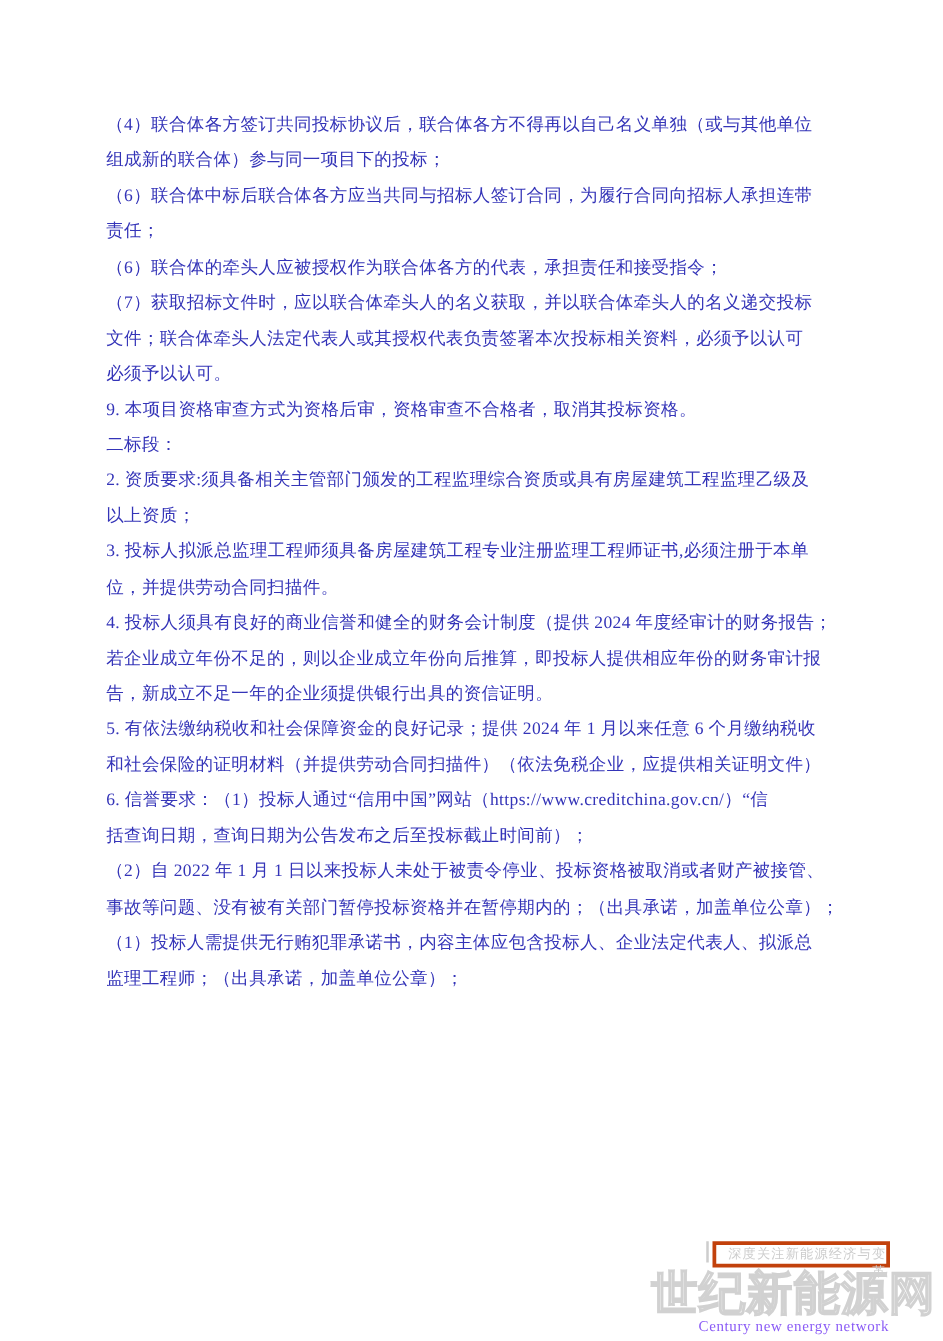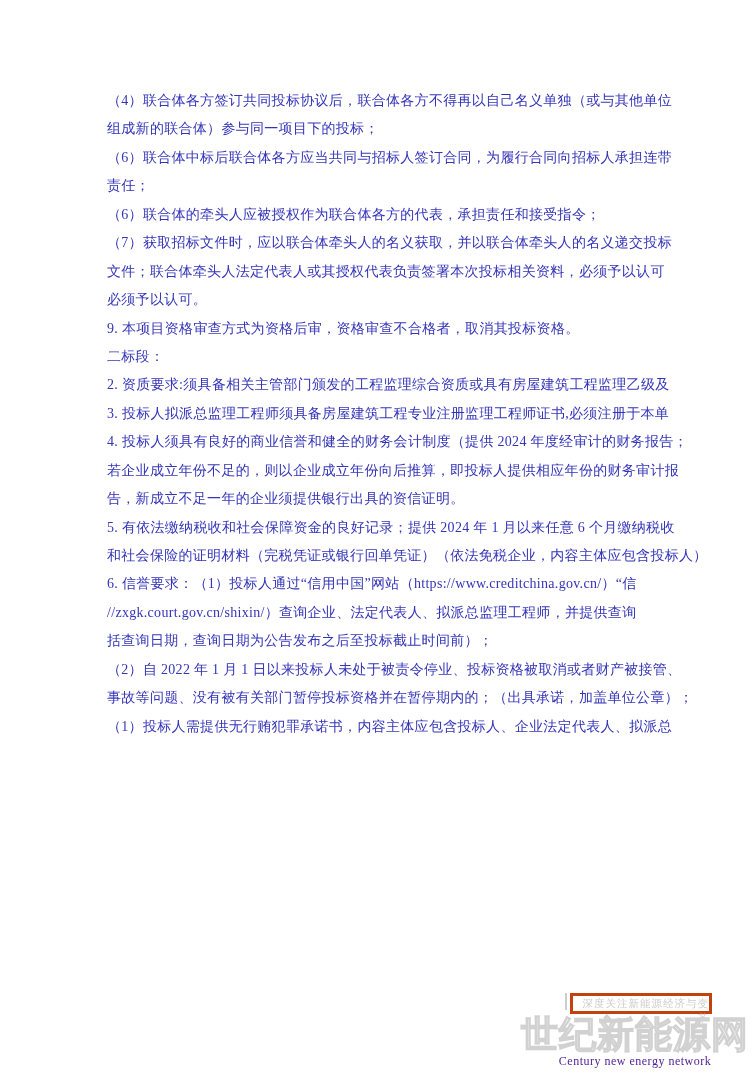--- a/index.html
+++ b/index.html
@@ -18,7 +18,6 @@
     line-height:28.45px;
     letter-spacing:0.3px;
     color:#3434b8;
-    margin-left:22px;
   }
   .doc-line {
     height:28.45px;

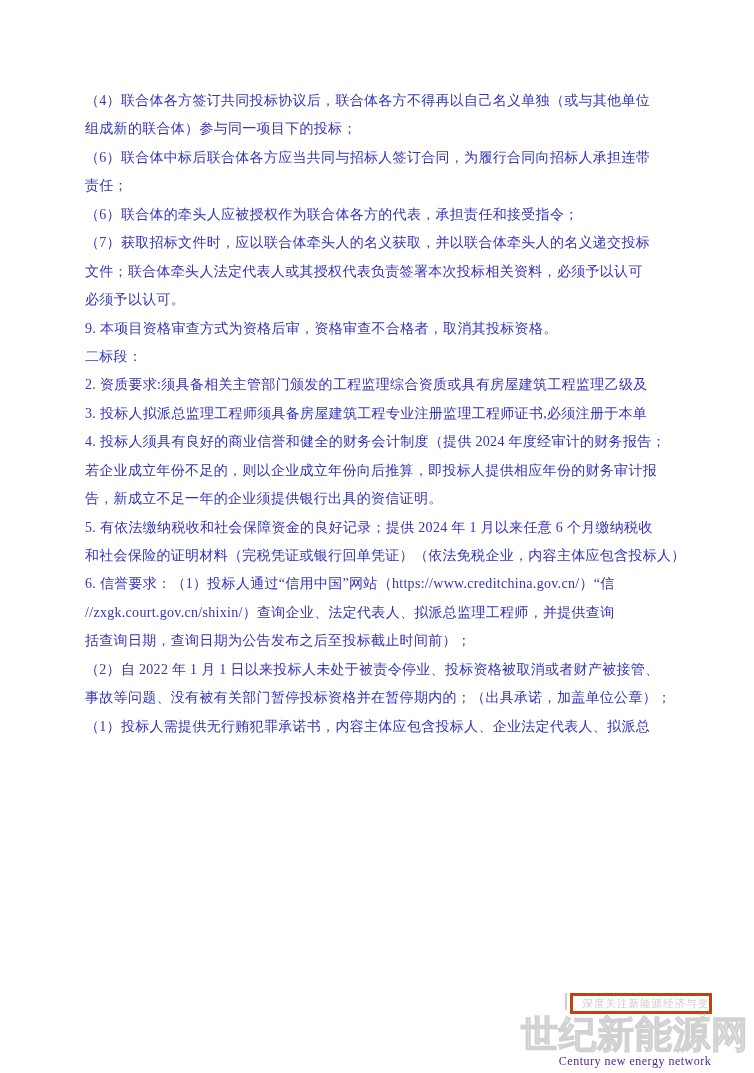--- a/index.html
+++ b/index.html
@@ -75,6 +75,7 @@
     <div class="doc-line">9. 本项目资格审查方式为资格后审，资格审查不合格者，取消其投标资格。</div>
     <div class="doc-line">二标段：</div>
     <div class="doc-line">2. 资质要求:须具备相关主管部门颁发的工程监理综合资质或具有房屋建筑工程监理乙级及</div>
+    <div class="doc-line">以上资质；</div>
     <div class="doc-line">3. 投标人拟派总监理工程师须具备房屋建筑工程专业注册监理工程师证书,必须注册于本单</div>
     <div class="doc-line">4. 投标人须具有良好的商业信誉和健全的财务会计制度（提供 2024 年度经审计的财务报告；</div>
     <div class="doc-line">若企业成立年份不足的，则以企业成立年份向后推算，即投标人提供相应年份的财务审计报</div>

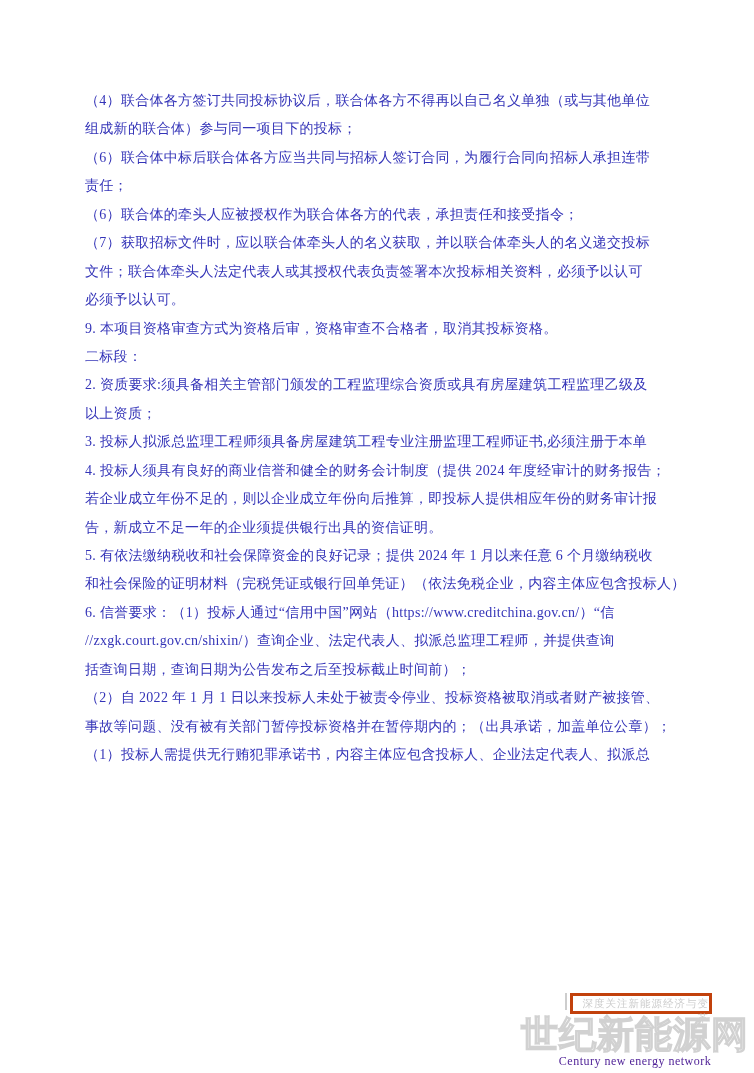--- a/index.html
+++ b/index.html
@@ -77,6 +77,7 @@
     <div class="doc-line">2. 资质要求:须具备相关主管部门颁发的工程监理综合资质或具有房屋建筑工程监理乙级及</div>
     <div class="doc-line">以上资质；</div>
     <div class="doc-line">3. 投标人拟派总监理工程师须具备房屋建筑工程专业注册监理工程师证书,必须注册于本单</div>
+    <div class="doc-line">位，并提供劳动合同扫描件。</div>
     <div class="doc-line">4. 投标人须具有良好的商业信誉和健全的财务会计制度（提供 2024 年度经审计的财务报告；</div>
     <div class="doc-line">若企业成立年份不足的，则以企业成立年份向后推算，即投标人提供相应年份的财务审计报</div>
     <div class="doc-line">告，新成立不足一年的企业须提供银行出具的资信证明。</div>

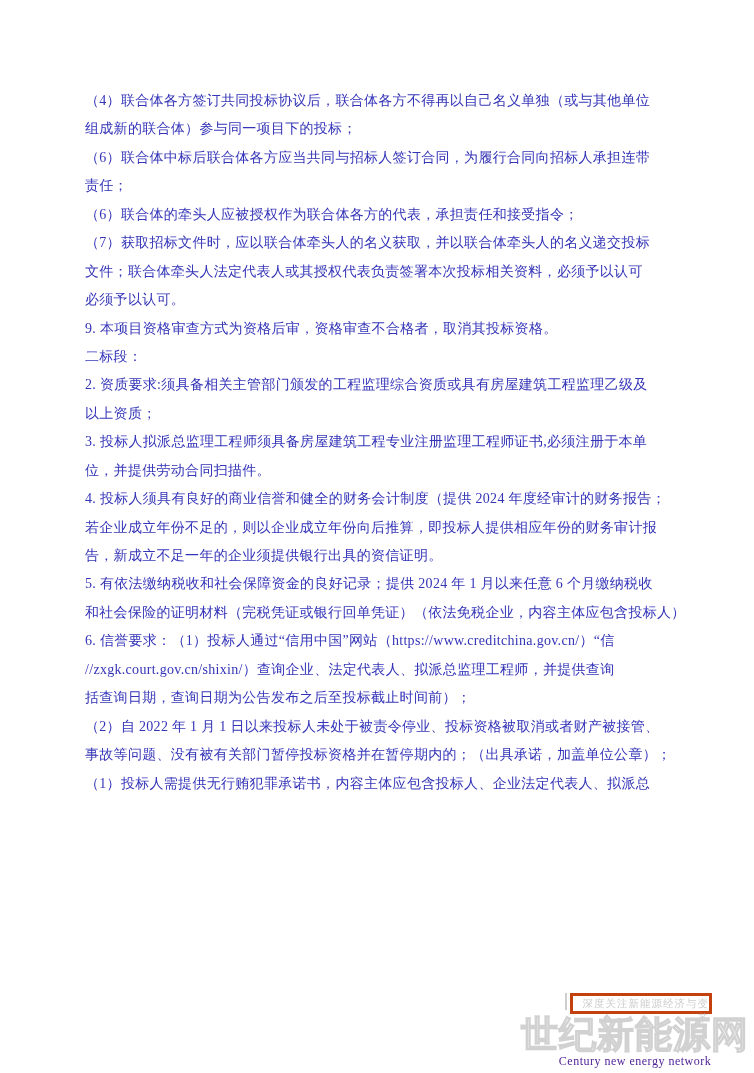--- a/index.html
+++ b/index.html
@@ -82,7 +82,7 @@
     <div class="doc-line">若企业成立年份不足的，则以企业成立年份向后推算，即投标人提供相应年份的财务审计报</div>
     <div class="doc-line">告，新成立不足一年的企业须提供银行出具的资信证明。</div>
     <div class="doc-line">5. 有依法缴纳税收和社会保障资金的良好记录；提供 2024 年 1 月以来任意 6 个月缴纳税收</div>
-    <div class="doc-line">和社会保险的证明材料（完税凭证或银行回单凭证）（依法免税企业，内容主体应包含投标人）</div>
+    <div class="doc-line">和社会保险的证明材料（并提供劳动合同扫描件）（依法免税企业，应提供相关证明文件）</div>
     <div class="doc-line">6. 信誉要求：（1）投标人通过“信用中国”网站（https://www.creditchina.gov.cn/）“信</div>
     <div class="doc-line">//zxgk.court.gov.cn/shixin/）查询企业、法定代表人、拟派总监理工程师，并提供查询</div>
     <div class="doc-line">括查询日期，查询日期为公告发布之后至投标截止时间前）；</div>

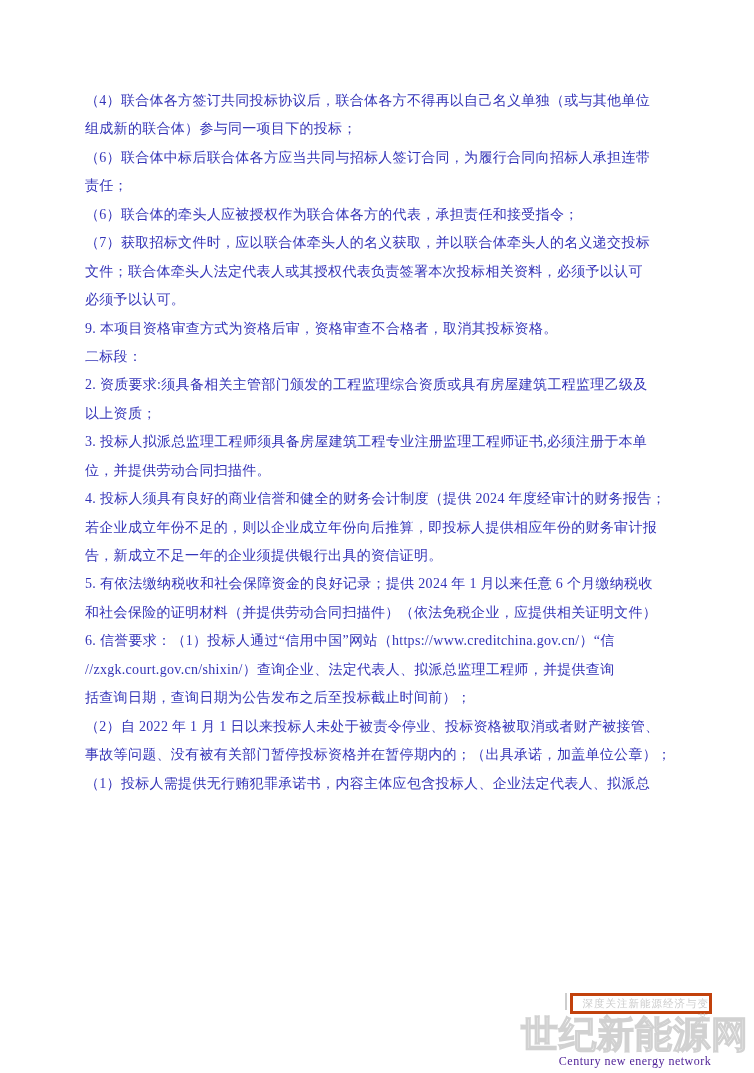--- a/index.html
+++ b/index.html
@@ -84,7 +84,6 @@
     <div class="doc-line">5. 有依法缴纳税收和社会保障资金的良好记录；提供 2024 年 1 月以来任意 6 个月缴纳税收</div>
     <div class="doc-line">和社会保险的证明材料（并提供劳动合同扫描件）（依法免税企业，应提供相关证明文件）</div>
     <div class="doc-line">6. 信誉要求：（1）投标人通过“信用中国”网站（https://www.creditchina.gov.cn/）“信</div>
-    <div class="doc-line">//zxgk.court.gov.cn/shixin/）查询企业、法定代表人、拟派总监理工程师，并提供查询</div>
     <div class="doc-line">括查询日期，查询日期为公告发布之后至投标截止时间前）；</div>
     <div class="doc-line">（2）自 2022 年 1 月 1 日以来投标人未处于被责令停业、投标资格被取消或者财产被接管、</div>
     <div class="doc-line">事故等问题、没有被有关部门暂停投标资格并在暂停期内的；（出具承诺，加盖单位公章）；</div>

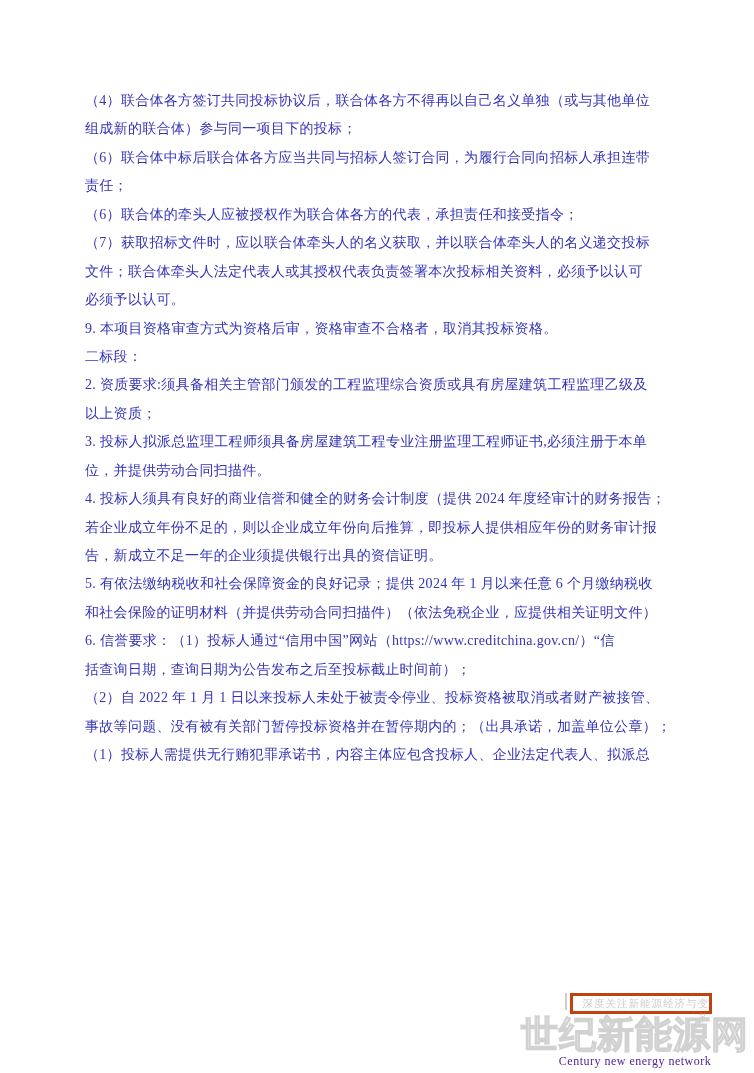--- a/index.html
+++ b/index.html
@@ -88,6 +88,7 @@
     <div class="doc-line">（2）自 2022 年 1 月 1 日以来投标人未处于被责令停业、投标资格被取消或者财产被接管、</div>
     <div class="doc-line">事故等问题、没有被有关部门暂停投标资格并在暂停期内的；（出具承诺，加盖单位公章）；</div>
     <div class="doc-line">（1）投标人需提供无行贿犯罪承诺书，内容主体应包含投标人、企业法定代表人、拟派总</div>
+    <div class="doc-line">监理工程师；（出具承诺，加盖单位公章）；</div>
   </div>
 
 <div>

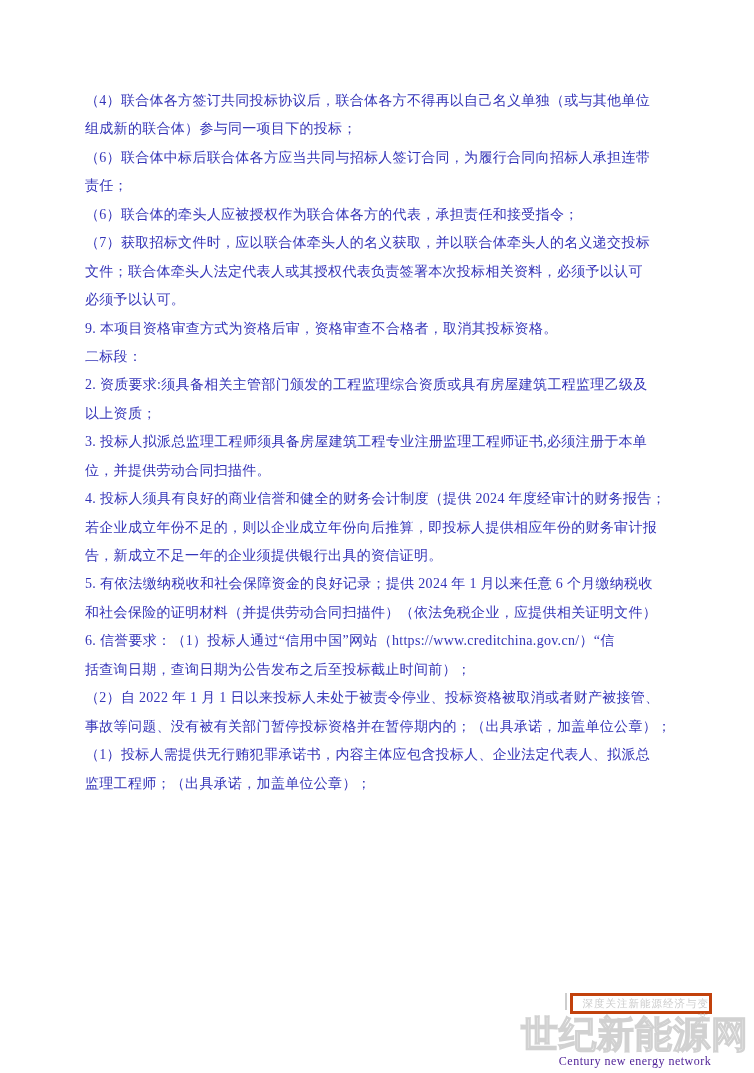--- a/index.html
+++ b/index.html
@@ -56,7 +56,7 @@
     font-family:"Liberation Serif","DejaVu Serif",serif;
     font-size:12px; line-height:14px;
     letter-spacing:0.5px; text-align:center;
-    color:#4c1d95;
+    color:#8b5cf6;
     white-space:nowrap;
   }
 </style>

